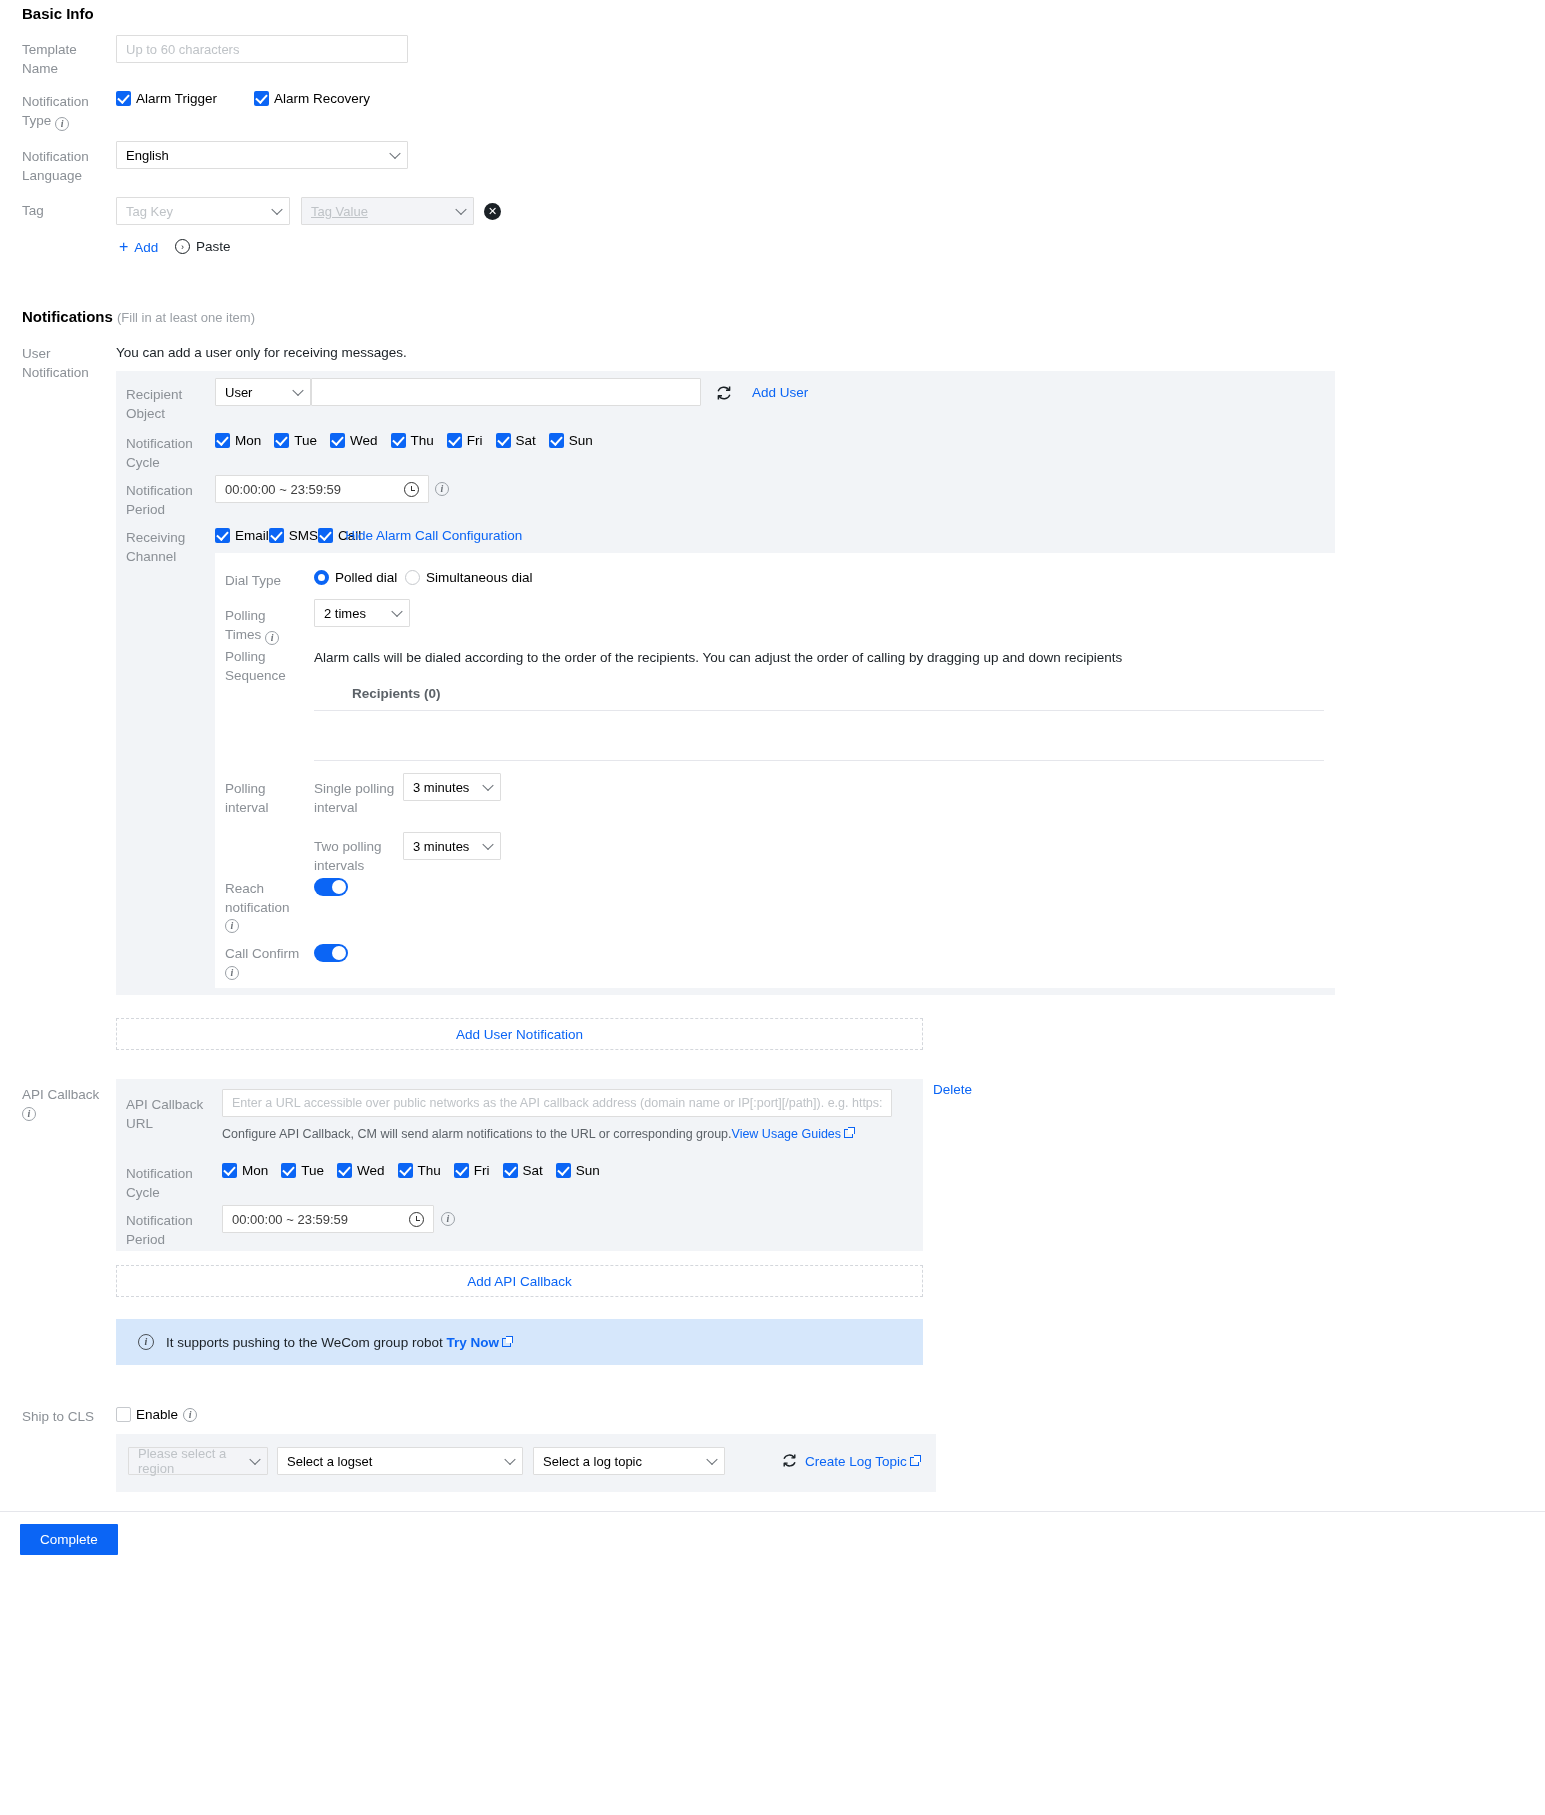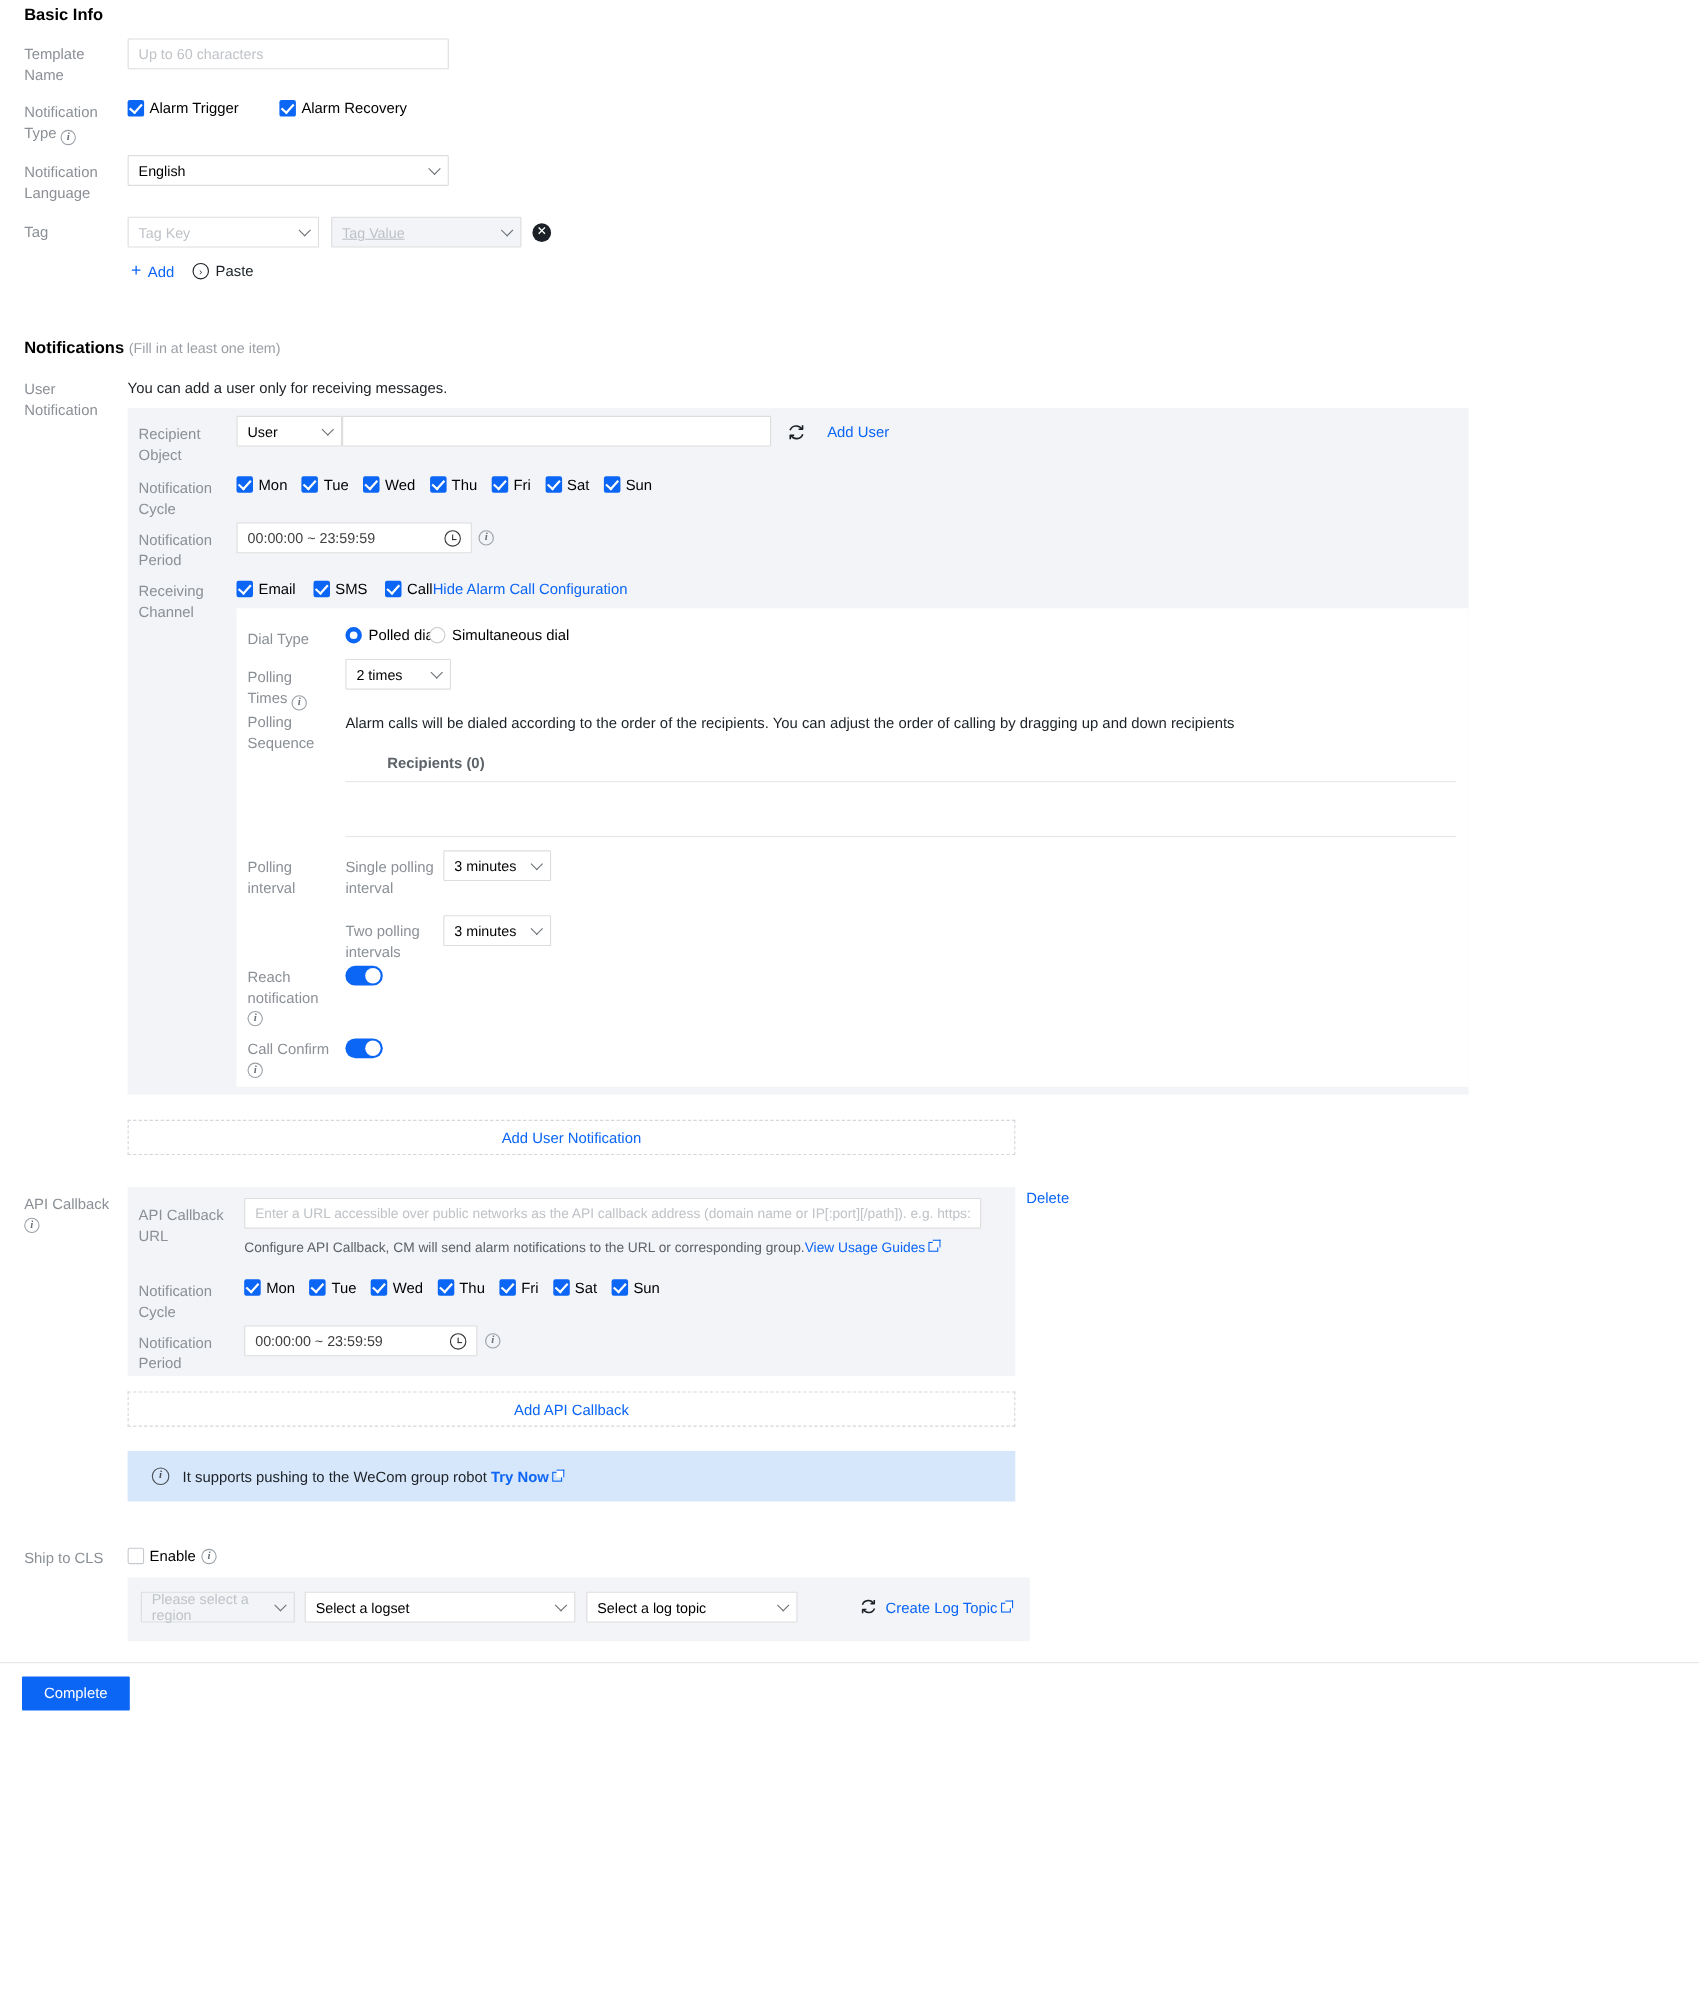--- a/index.html
+++ b/index.html
@@ -254,7 +254,7 @@
   <span class="info-icon" style="position:absolute;left:435px;top:482px;">i</span>
 
   <div class="lbl" style="position:absolute;left:126px;top:529px;width:84px;">Receiving Channel</div>
-  <div style="position:absolute;left:215px;top:528px;display:flex;align-items:flex-start;gap:16px;">
+  <div style="position:absolute;left:215px;top:528px;display:flex;align-items:flex-start;">
     <span class="cbwrap">
         <span class="cb on"></span>
         <span class="t">Email</span>

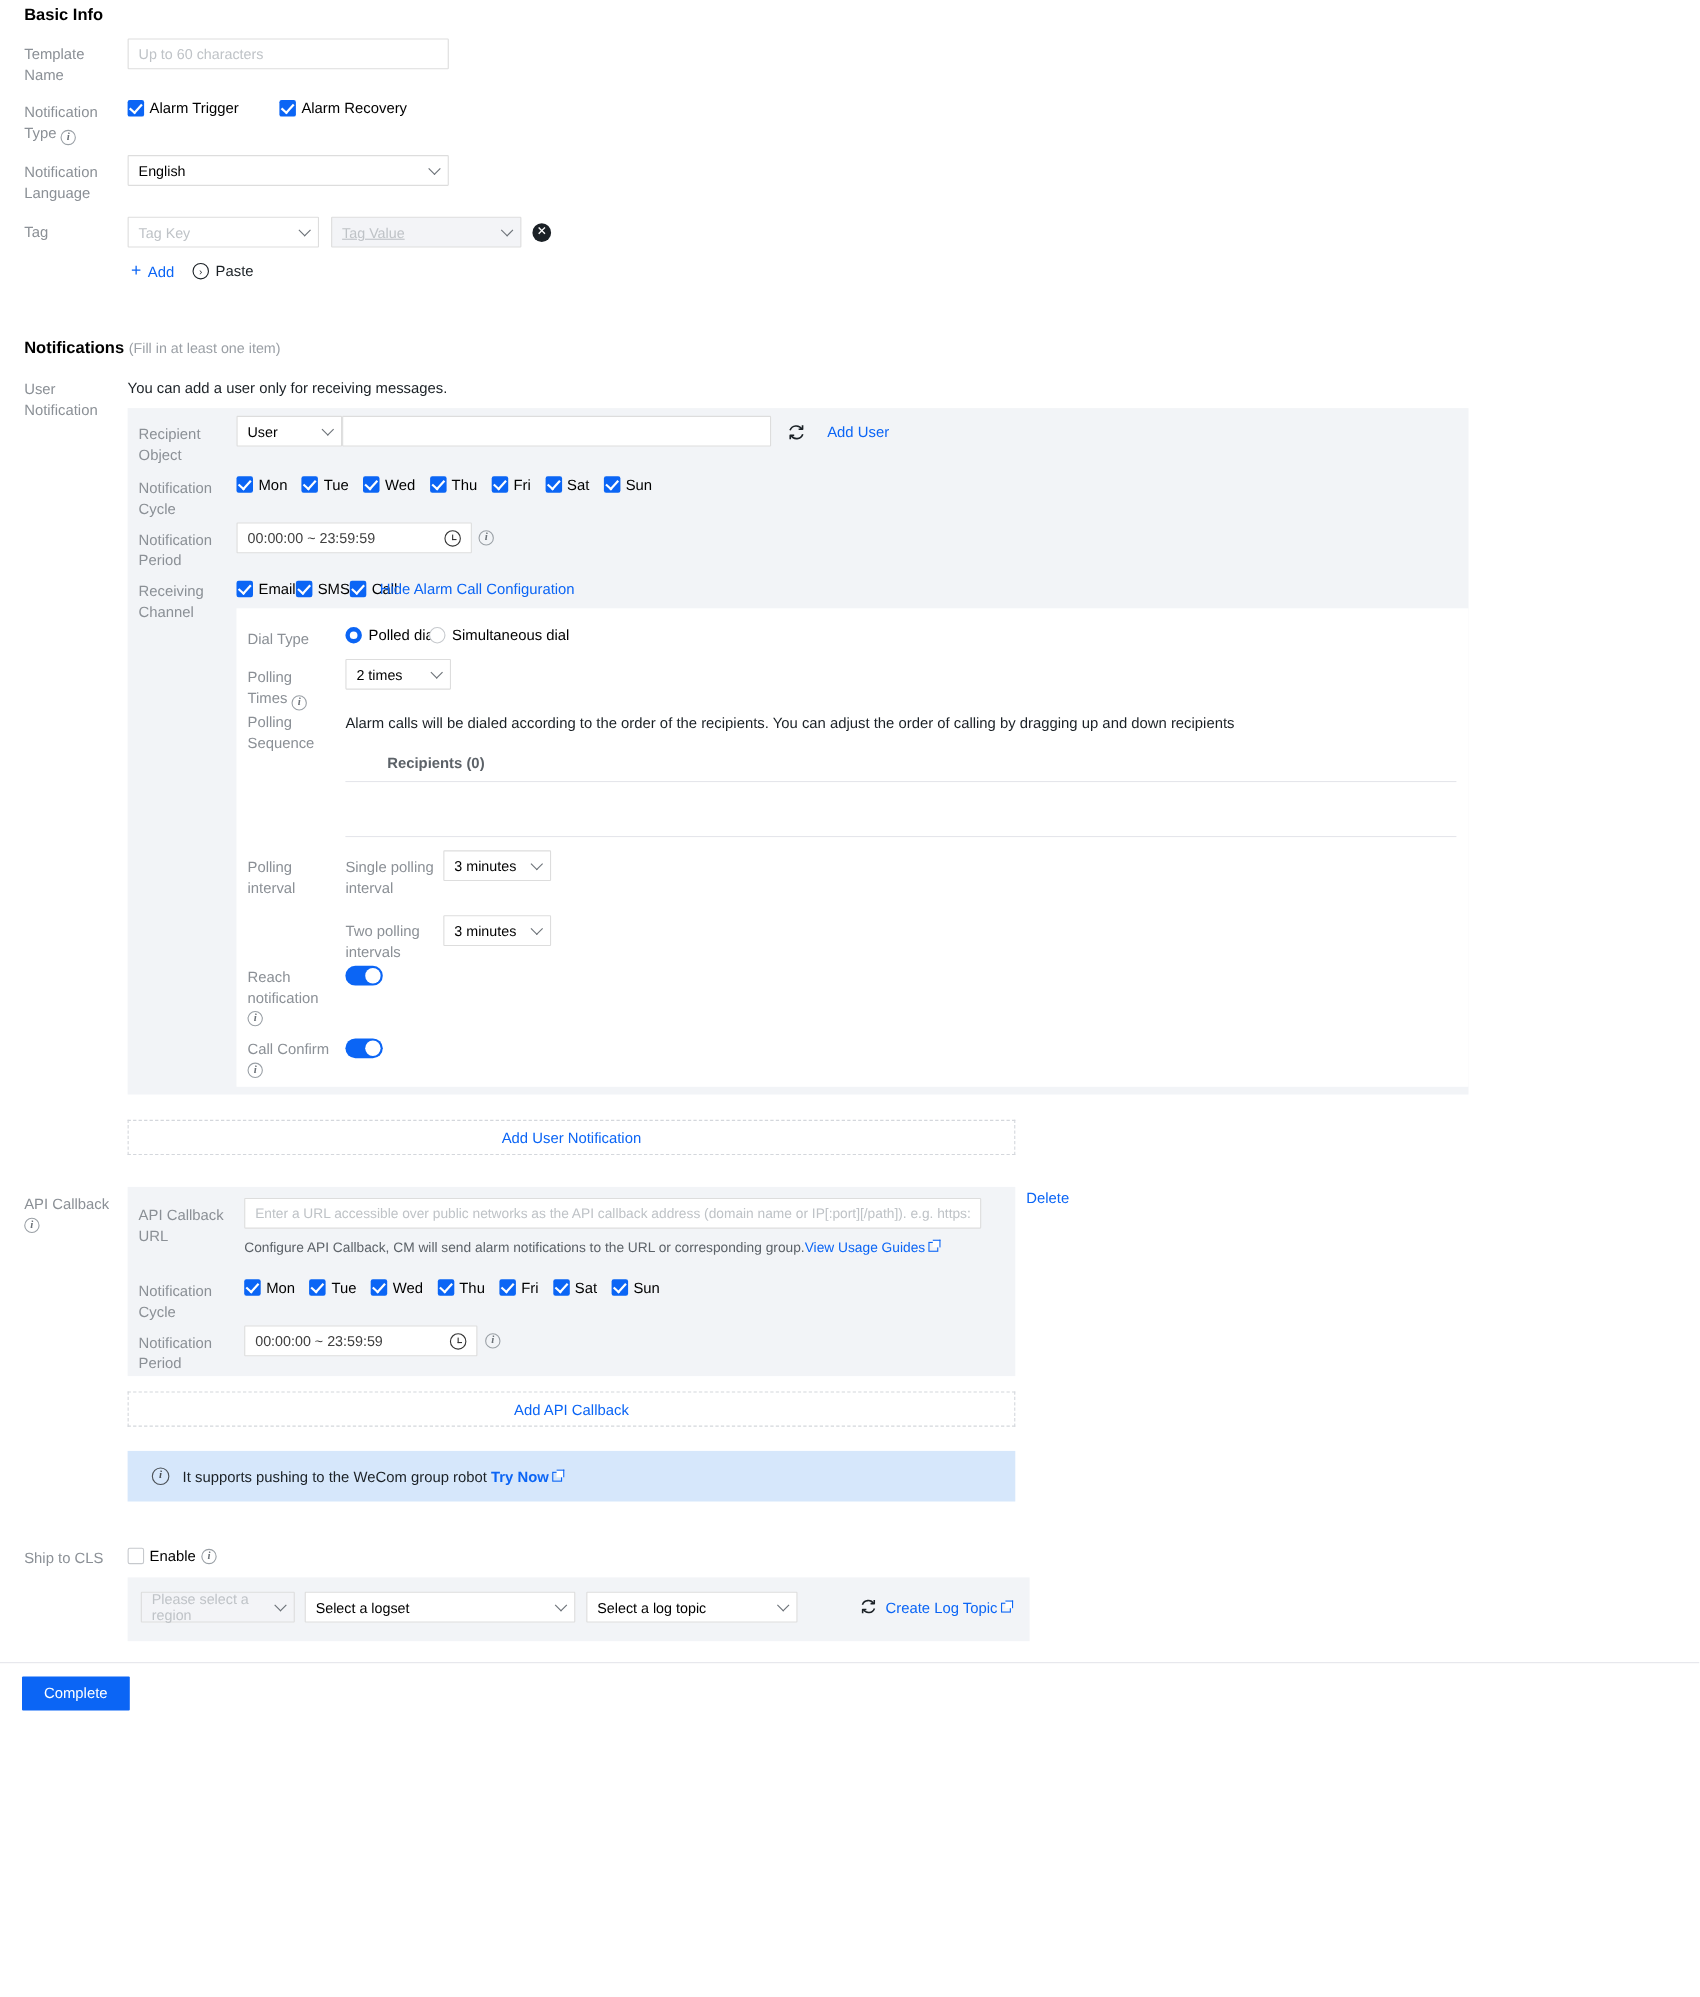--- a/index.html
+++ b/index.html
@@ -277,7 +277,7 @@
     <span class="rd on"></span>
     <span style="font-size:13.5px;">Polled dial</span>
   </div>
-  <div class="rdwrap" style="position:absolute;left:390px;top:570px;">
+  <div class="rdwrap" style="position:absolute;left:405px;top:570px;">
     <span class="rd off"></span>
     <span style="font-size:13.5px;">Simultaneous dial</span>
   </div>

